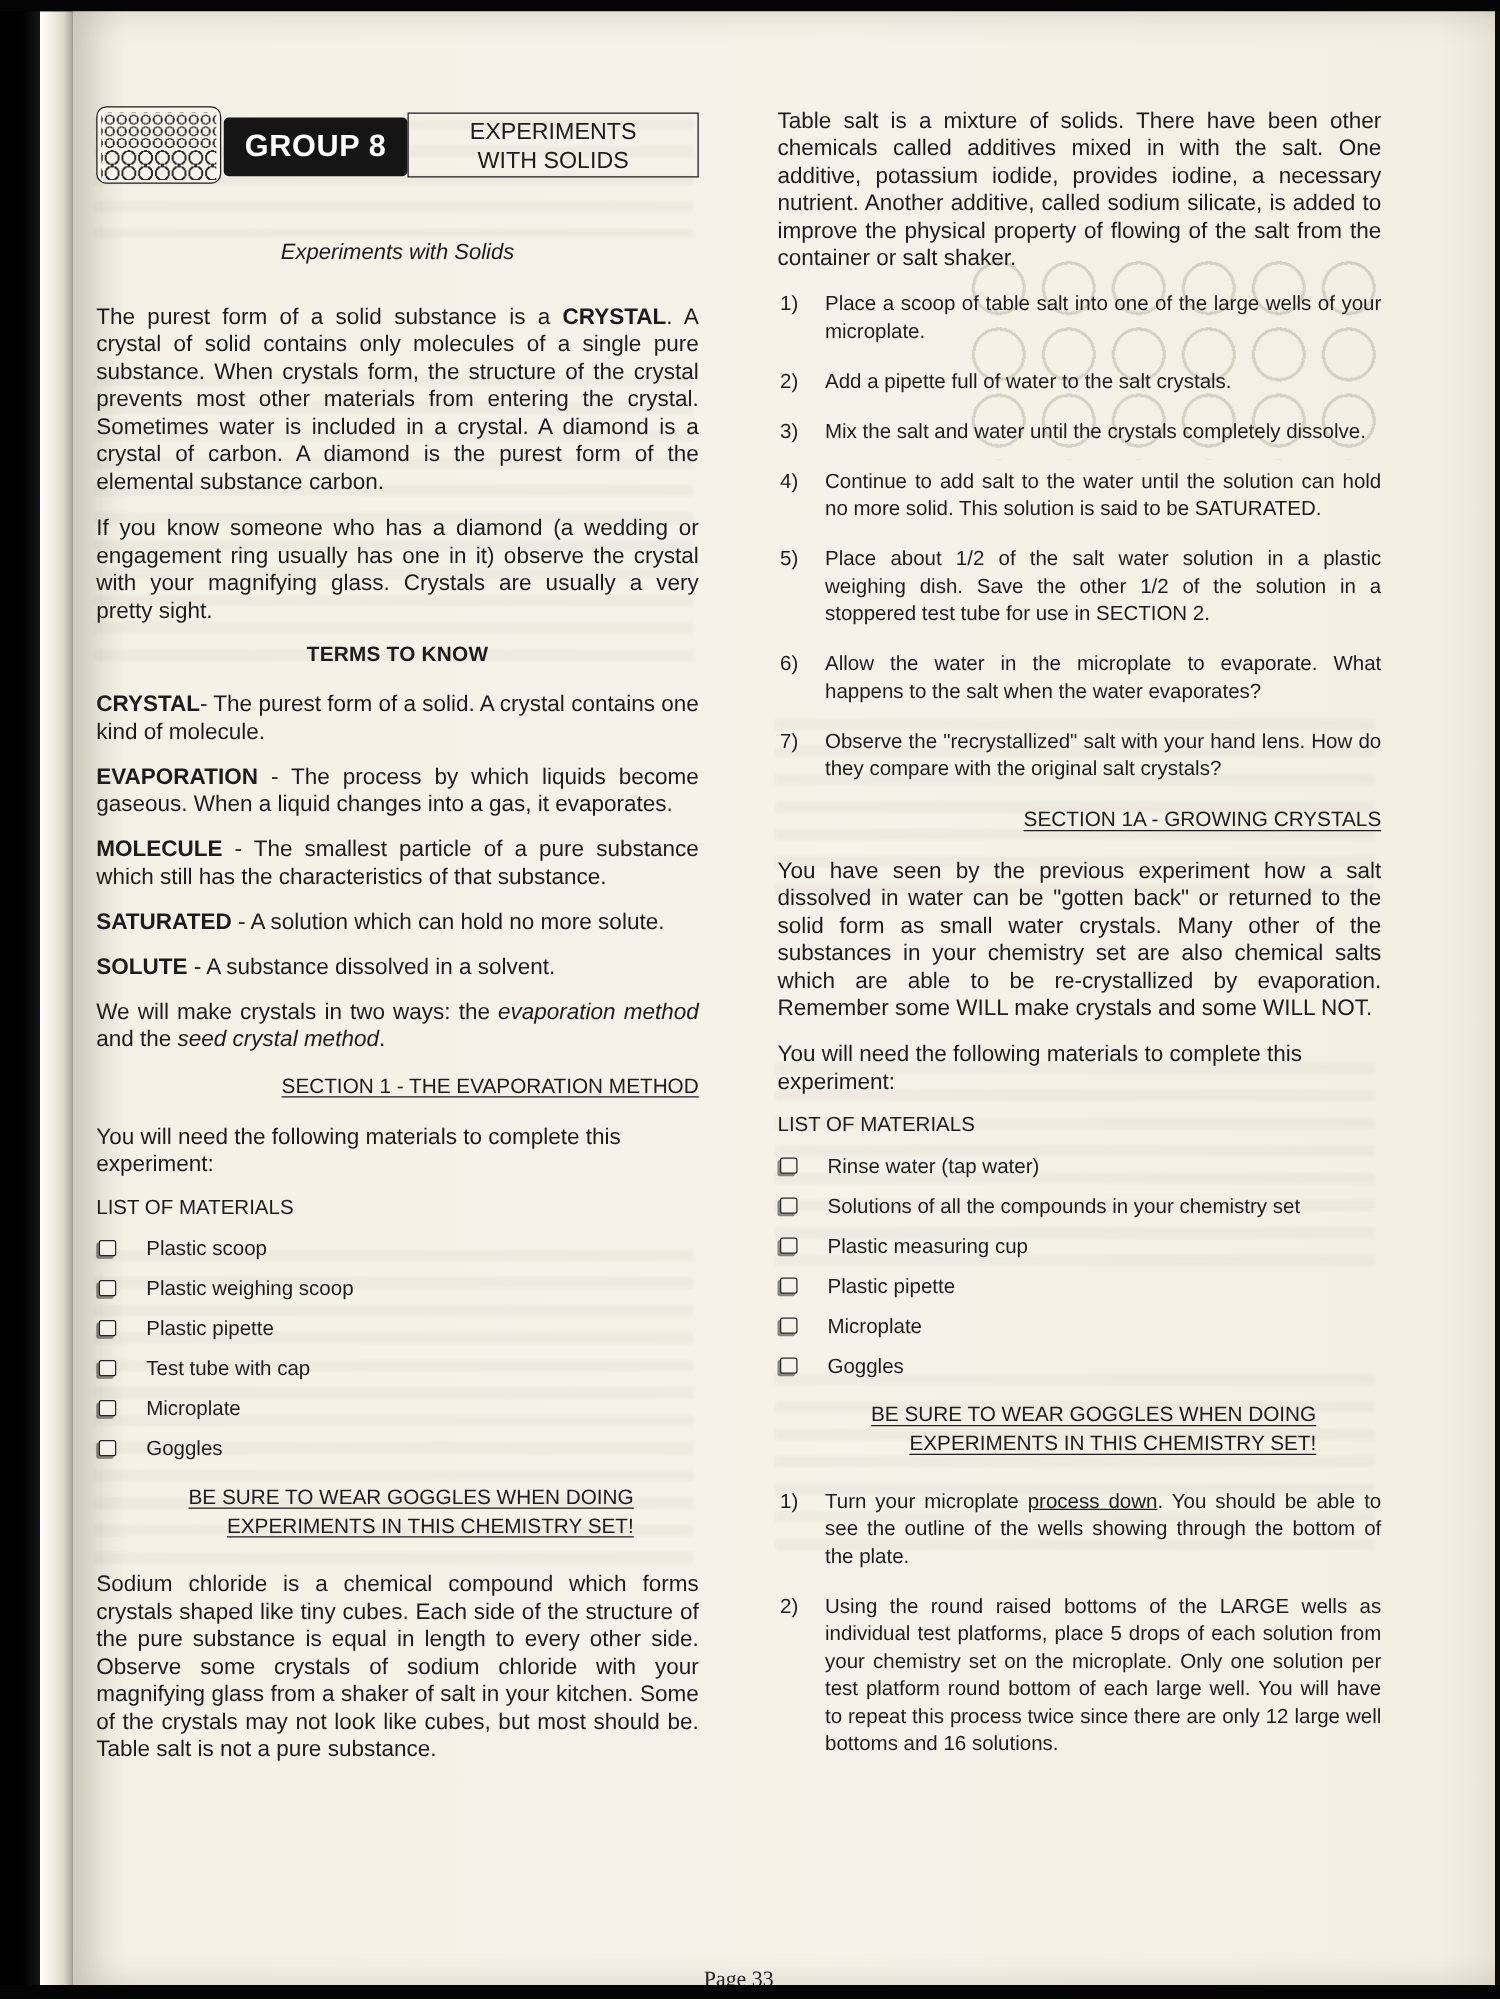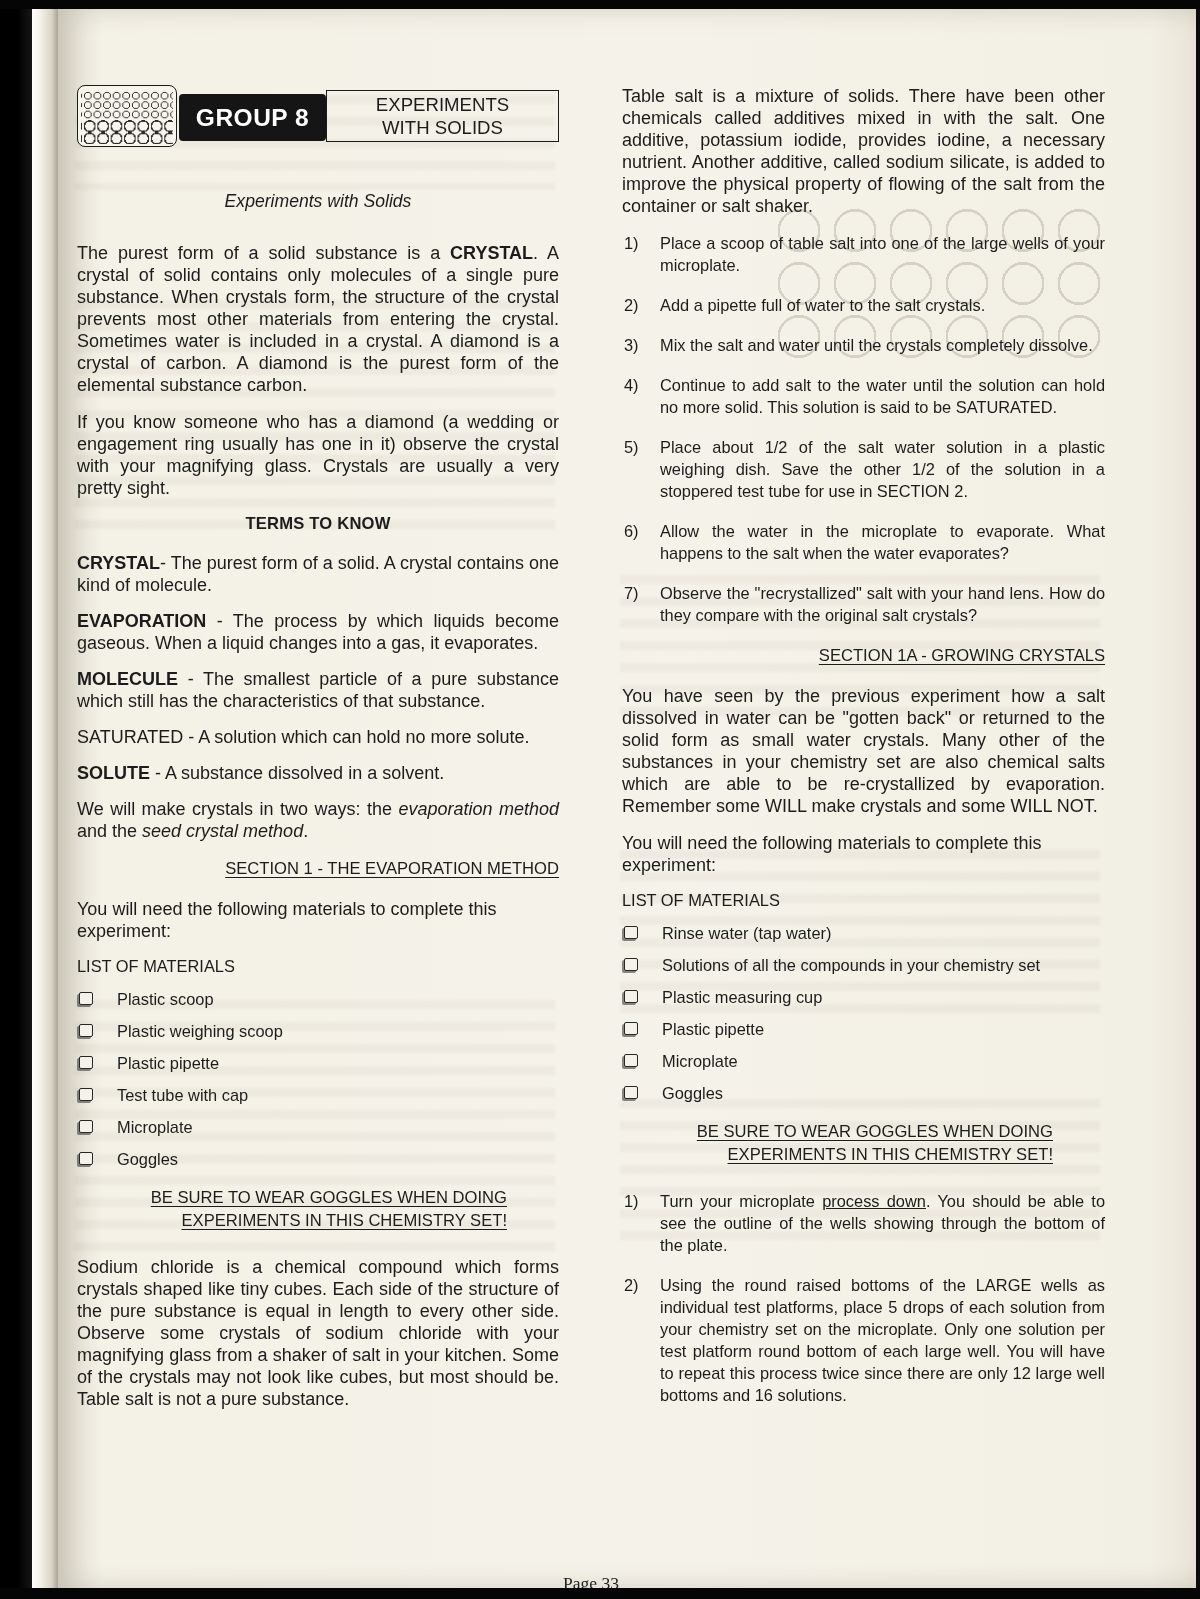--- a/index.html
+++ b/index.html
@@ -119,7 +119,7 @@
       <p class="just term"><span style="font-weight: 700;">CRYSTAL</span><span>- The purest form of a solid. A crystal contains one kind of molecule.</span></p>
       <p class="just term"><span style="font-weight: 700;">EVAPORATION</span><span> - The process by which liquids become gaseous. When a liquid changes into a gas, it evaporates.</span></p>
       <p class="just term"><span style="font-weight: 700;">MOLECULE</span><span> - The smallest particle of a pure substance which still has the characteristics of that substance.</span></p>
-      <p class="just term"><span style="font-weight: 400;">SATURATED</span><span> - A solution which can hold no more solute.</span></p>
+      <p class="just term"><span style="font-weight: 700;">SATURATED</span><span> - A solution which can hold no more solute.</span></p>
       <p class="just term"><span style="font-weight: 700;">SOLUTE</span><span> - A substance dissolved in a solvent.</span></p>
 
       <p class="just"><span>We will make crystals in two ways: the </span><span style="font-style: italic;">evaporation method</span><span> and the </span><span style="font-style: italic;">seed crystal method</span><span>.</span></p>

